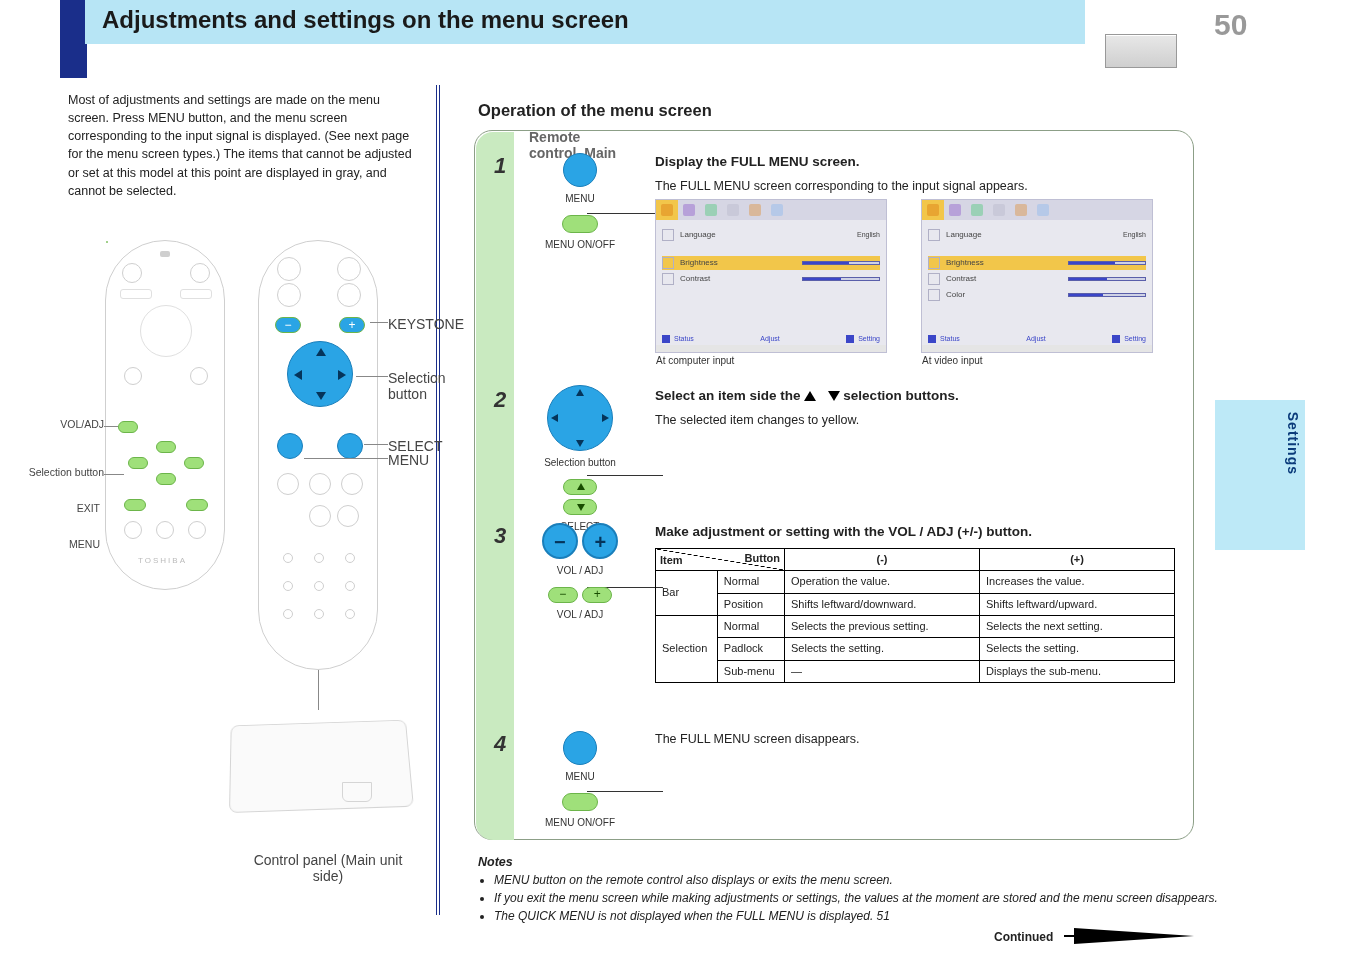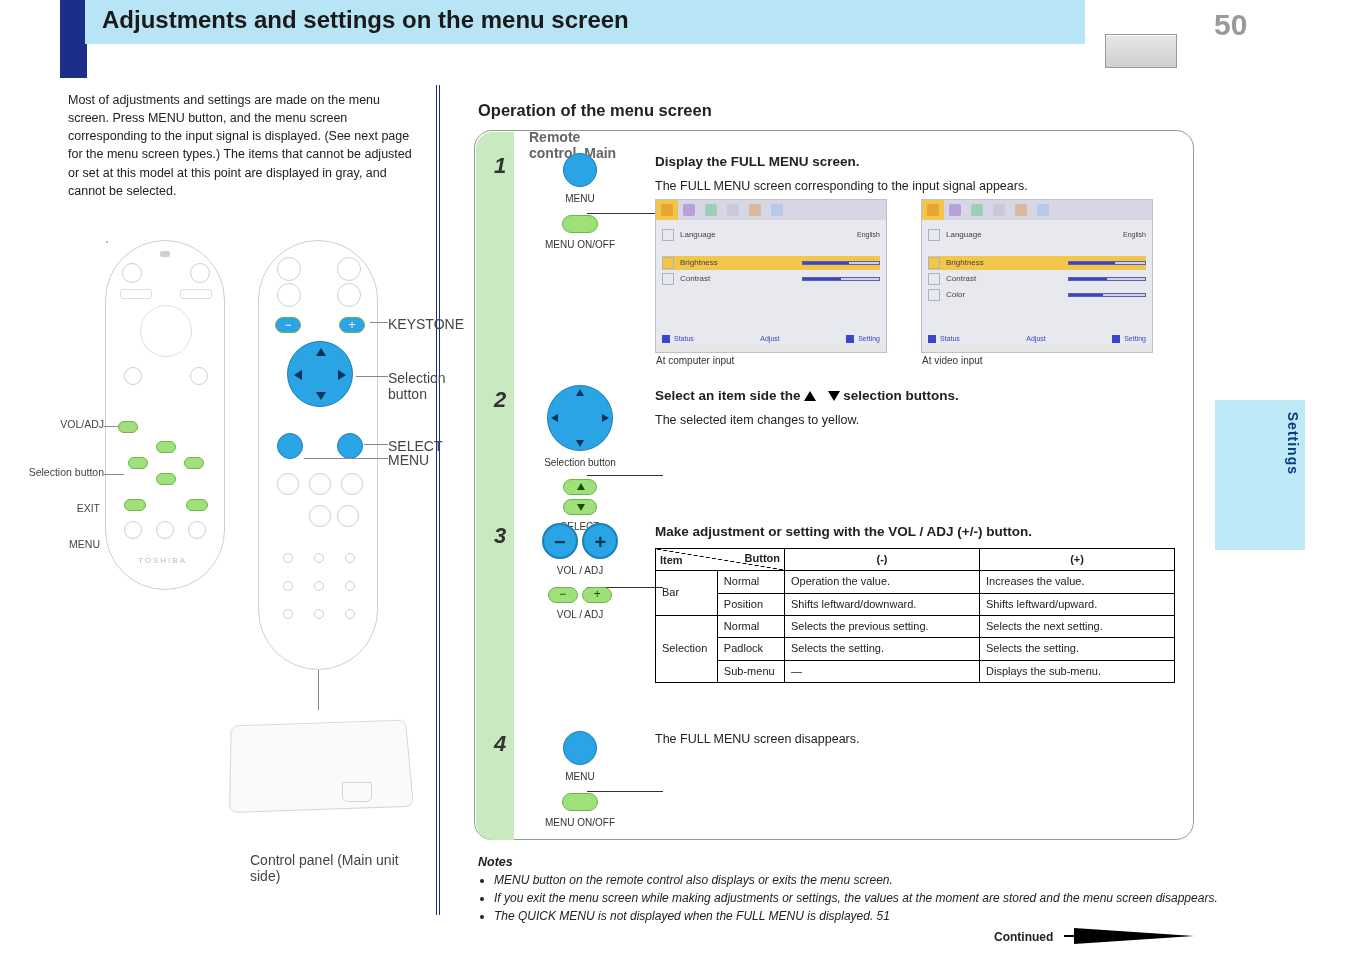--- a/index.html
+++ b/index.html
@@ -269,7 +269,7 @@
           <div class="lens"></div>
     </div>
     <div class="line" style="left:258px; top:430px; width:1px; height:40px;"></div>
-    <div class="lbl-right" style="left:190px; top:612px; width:180px; text-align:left;">Control panel (Main unit side)</div>
+    <div class="lbl-right" style="left:178px; top:612px; width:180px; text-align:center;">Control panel (Main unit side)</div>
   </div>
 </div>
 

